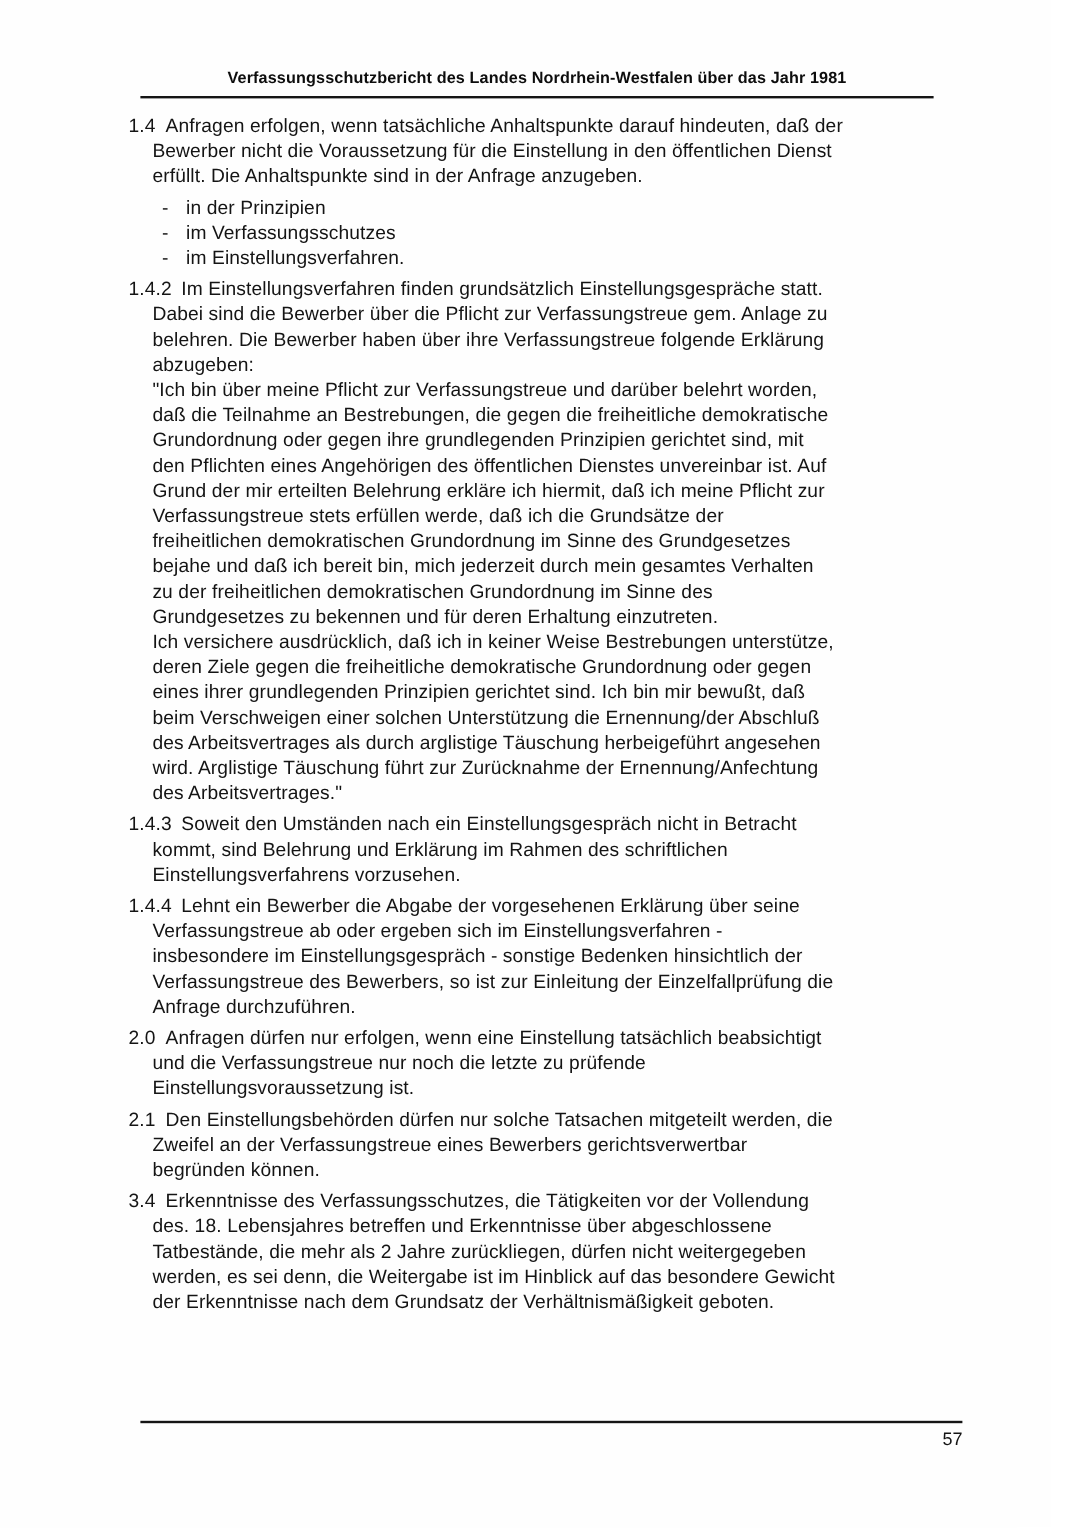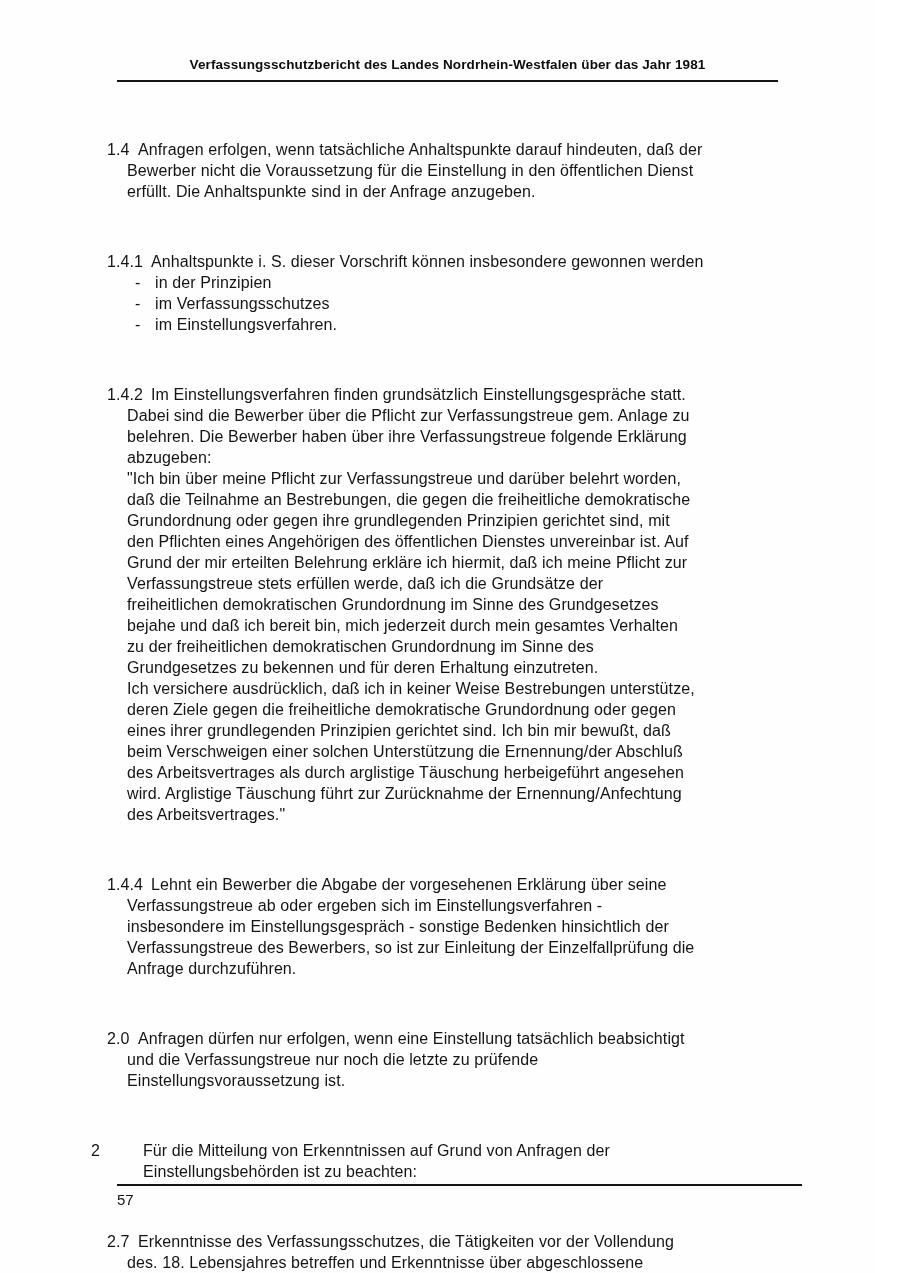--- a/index.html
+++ b/index.html
@@ -35,7 +35,7 @@
     white-space:pre-line;
   }
   .para.wrap-wide .ptext { margin-left:26px; text-indent:-26px; }
-  .num { display:inline-block;margin-top:44px; }
+  .num { display:inline-block; }
   .num.n1 { min-width:26px; }
   .num.n3 { min-width:21px; }
   .num.n5 { min-width:34px; }

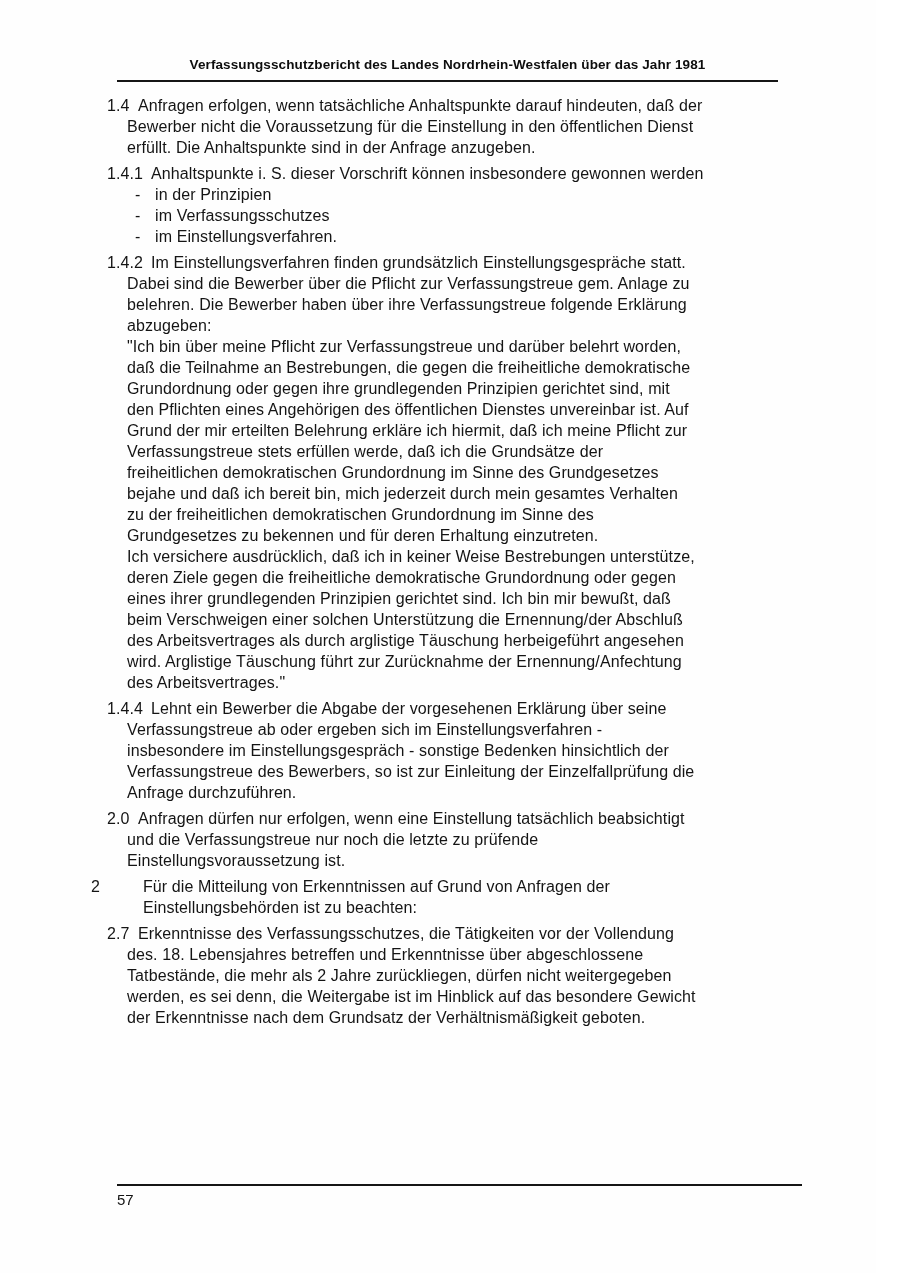--- a/index.html
+++ b/index.html
@@ -67,7 +67,6 @@
     </div>
 
     <div class="para">
-      <div class="ptext"><span class="num n5">1.4.1</span><span>Anhaltspunkte i. S. dieser Vorschrift können insbesondere gewonnen werden</span></div>
       <div class="blist">
         <div class="brow">
           <span class="bdash">-</span>

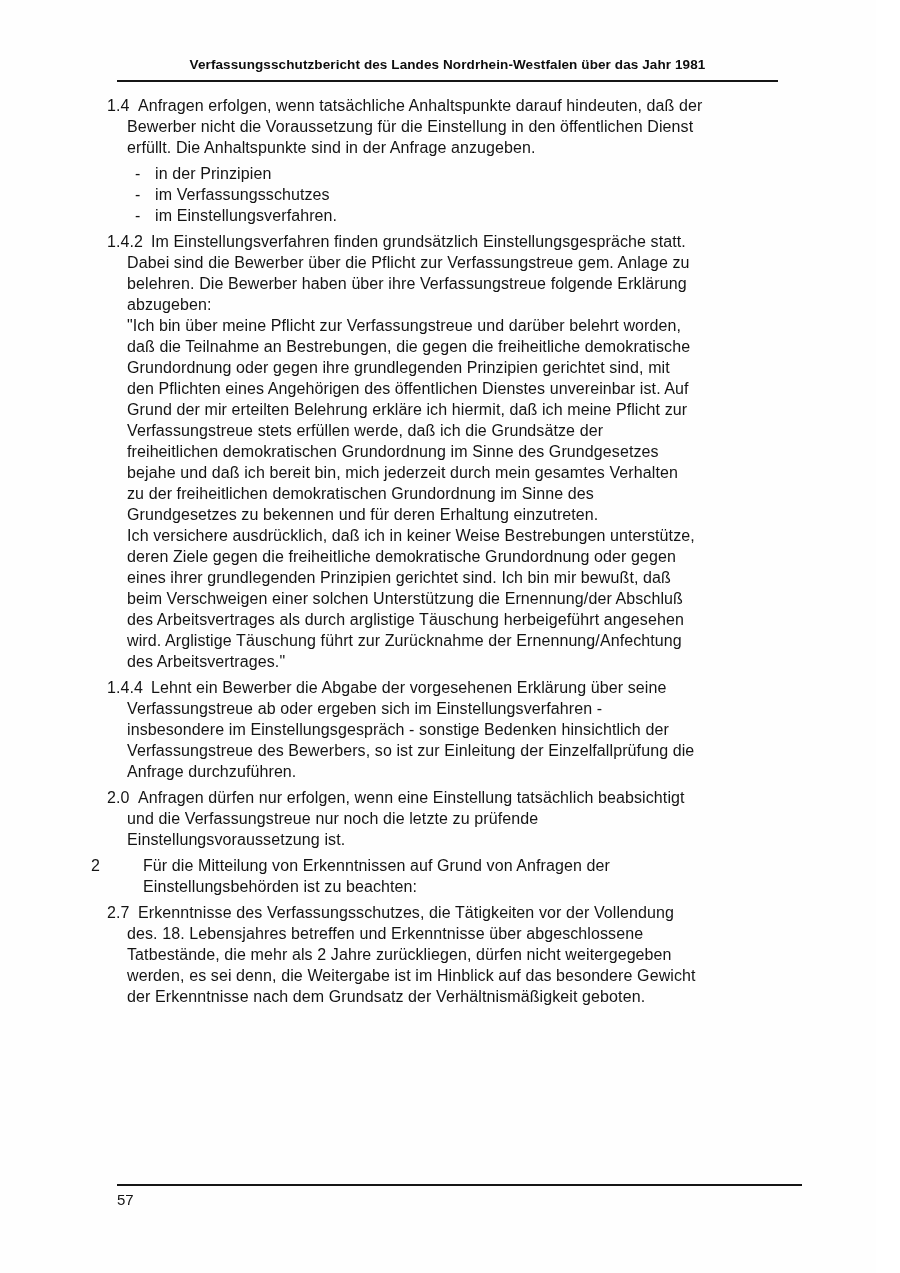--- a/index.html
+++ b/index.html
@@ -107,6 +107,11 @@
 des Arbeitsvertrages."</span></div>
     </div>
 
+    <div class="para">
+      <div class="ptext"><span class="num n5">1.4.3</span><span>Soweit den Umständen nach ein Einstellungsgespräch nicht in Betracht
+kommt, sind Belehrung und Erklärung im Rahmen des schriftlichen
+Einstellungsverfahrens vorzusehen.</span></div>
+    </div>
 
     <div class="para">
       <div class="ptext"><span class="num n5">1.4.4</span><span>Lehnt ein Bewerber die Abgabe der vorgesehenen Erklärung über seine

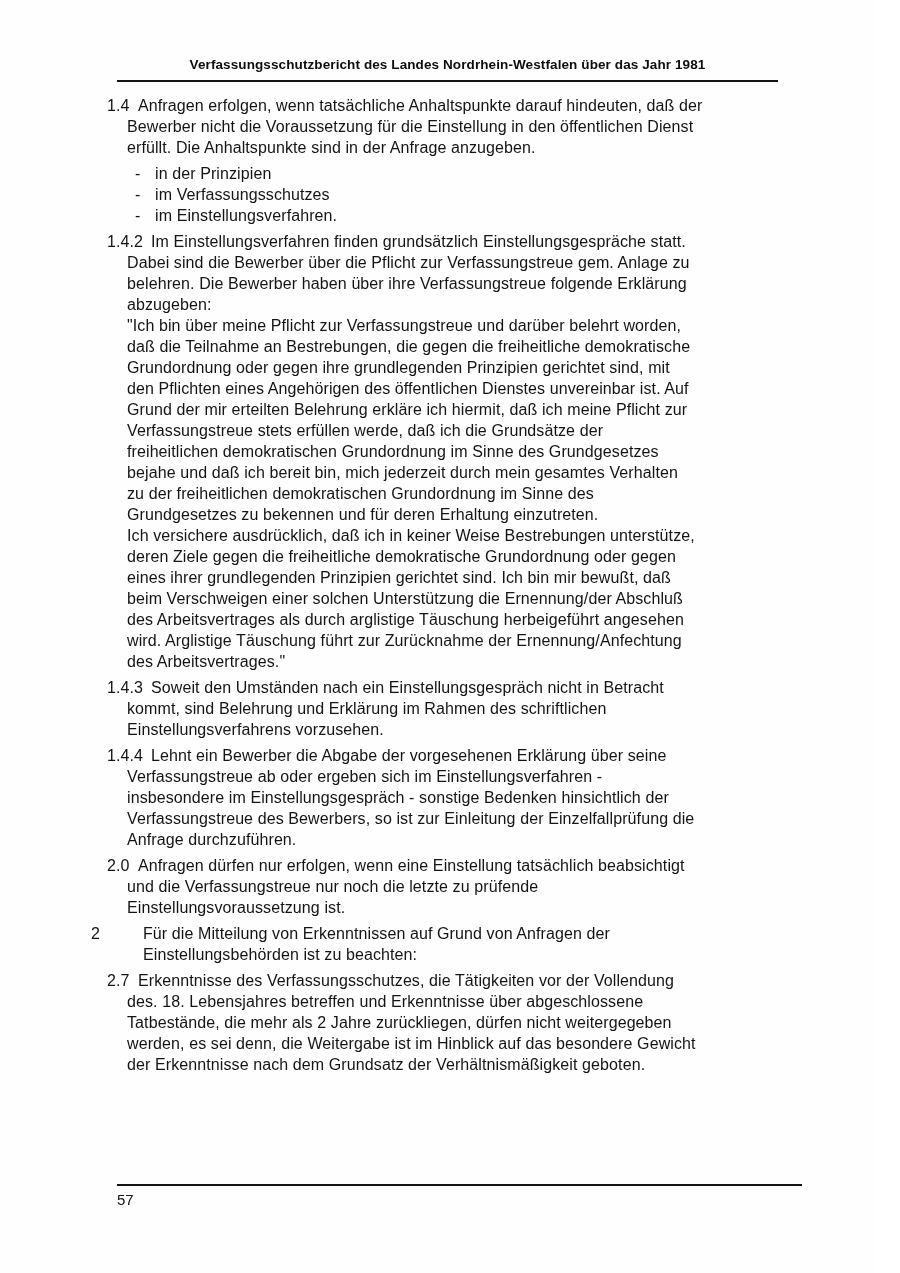--- a/index.html
+++ b/index.html
@@ -127,10 +127,6 @@
 Einstellungsvoraussetzung ist.</span></div>
     </div>
 
-    <div class="para wrap-wide">
-      <div class="ptext"><span class="num n1">2</span><span>Für die Mitteilung von Erkenntnissen auf Grund von Anfragen der
-Einstellungsbehörden ist zu beachten:</span></div>
-    </div>
 
 
     <div class="para">

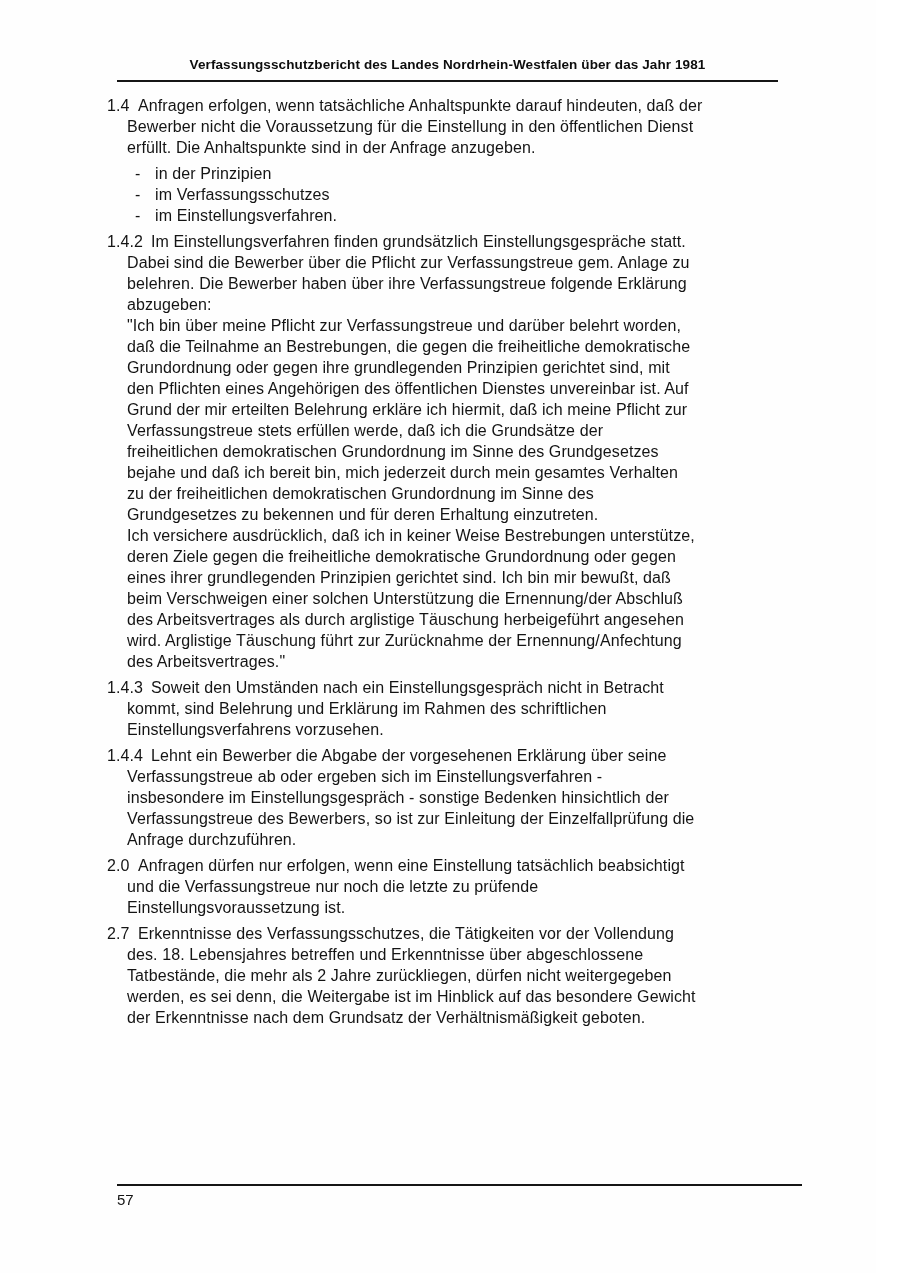--- a/index.html
+++ b/index.html
@@ -128,6 +128,11 @@
     </div>
 
 
+    <div class="para">
+      <div class="ptext"><span class="num n3">2.1</span><span>Den Einstellungsbehörden dürfen nur solche Tatsachen mitgeteilt werden, die
+Zweifel an der Verfassungstreue eines Bewerbers gerichtsverwertbar
+begründen können.</span></div>
+    </div>
 
     <div class="para">
       <div class="ptext"><span class="num n3">2.7</span><span>Erkenntnisse des Verfassungsschutzes, die Tätigkeiten vor der Vollendung

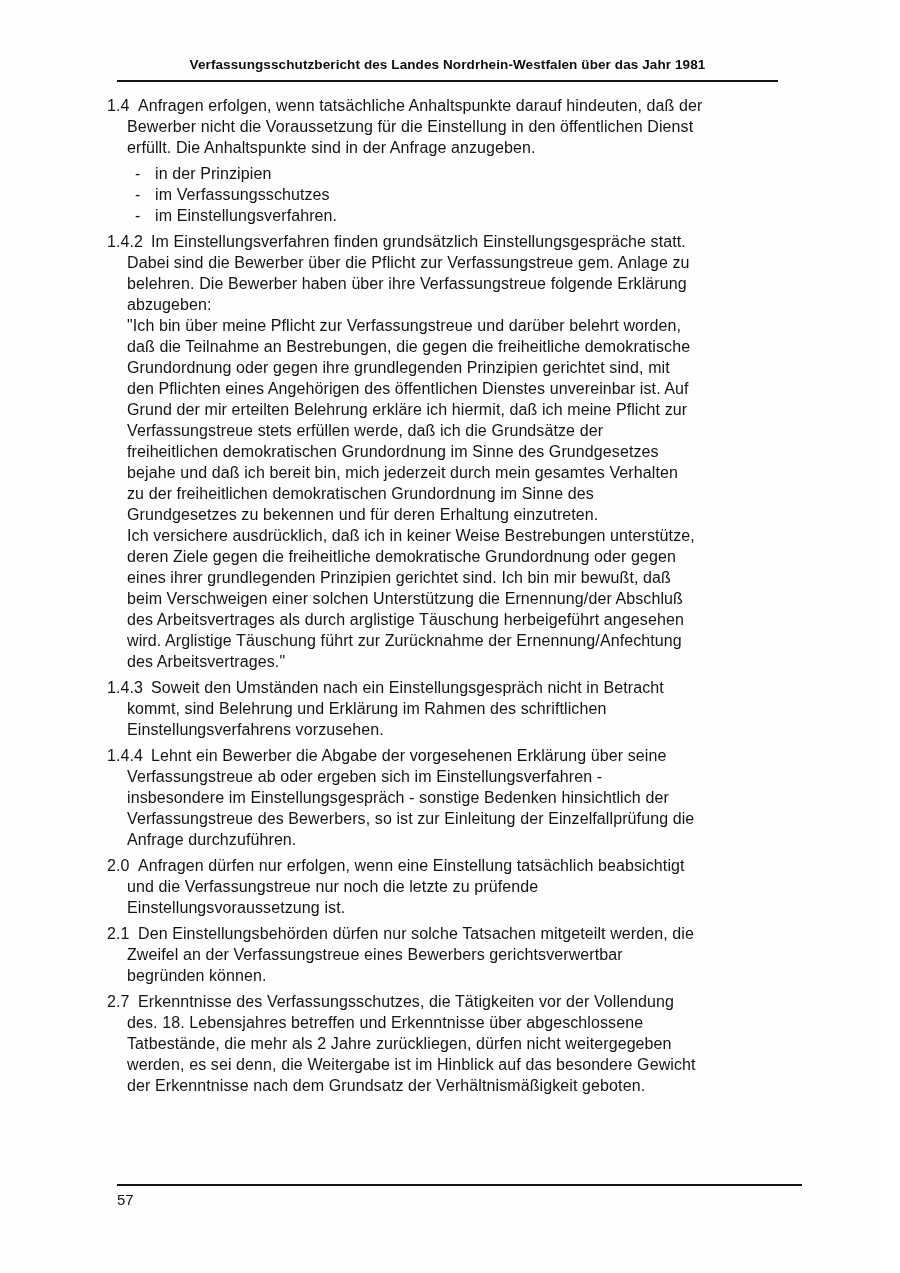--- a/index.html
+++ b/index.html
@@ -135,7 +135,7 @@
     </div>
 
     <div class="para">
-      <div class="ptext"><span class="num n3">2.7</span><span>Erkenntnisse des Verfassungsschutzes, die Tätigkeiten vor der Vollendung
+      <div class="ptext"><span class="num n3">3.4</span><span>Erkenntnisse des Verfassungsschutzes, die Tätigkeiten vor der Vollendung
 des. 18. Lebensjahres betreffen und Erkenntnisse über abgeschlossene
 Tatbestände, die mehr als 2 Jahre zurückliegen, dürfen nicht weitergegeben
 werden, es sei denn, die Weitergabe ist im Hinblick auf das besondere Gewicht

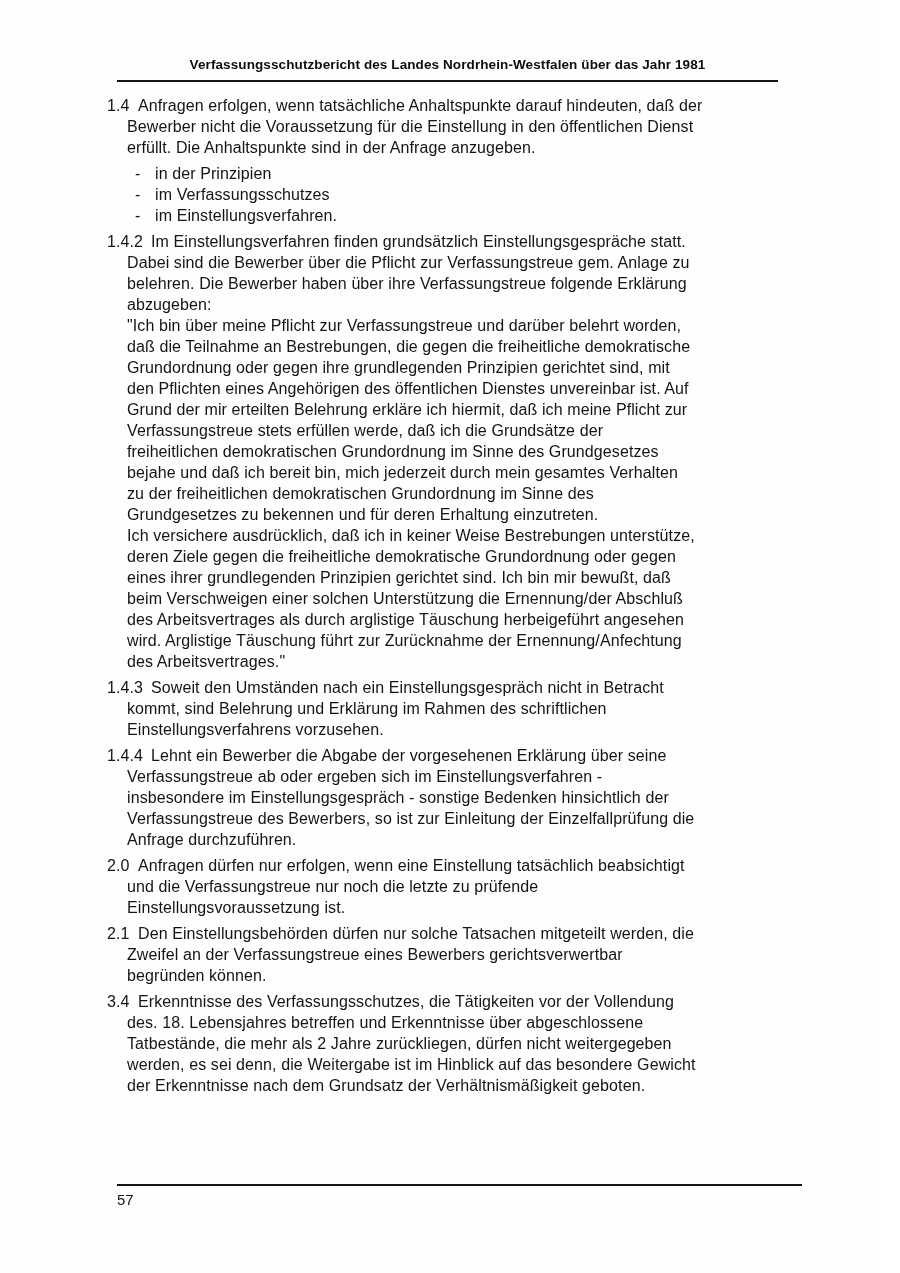--- a/index.html
+++ b/index.html
@@ -46,7 +46,7 @@
 
   .footer { position:absolute; top:1184px; left:117px; width:685px; }
   .footer-rule { border:none; border-top:2px solid #151515; margin:0; }
-  .page-number { text-align:left; font-size:15px; margin-top:5px; color:#141414; }
+  .page-number { text-align:right; font-size:15px; margin-top:5px; color:#141414; }
 </style>
 </head>
 <body>

